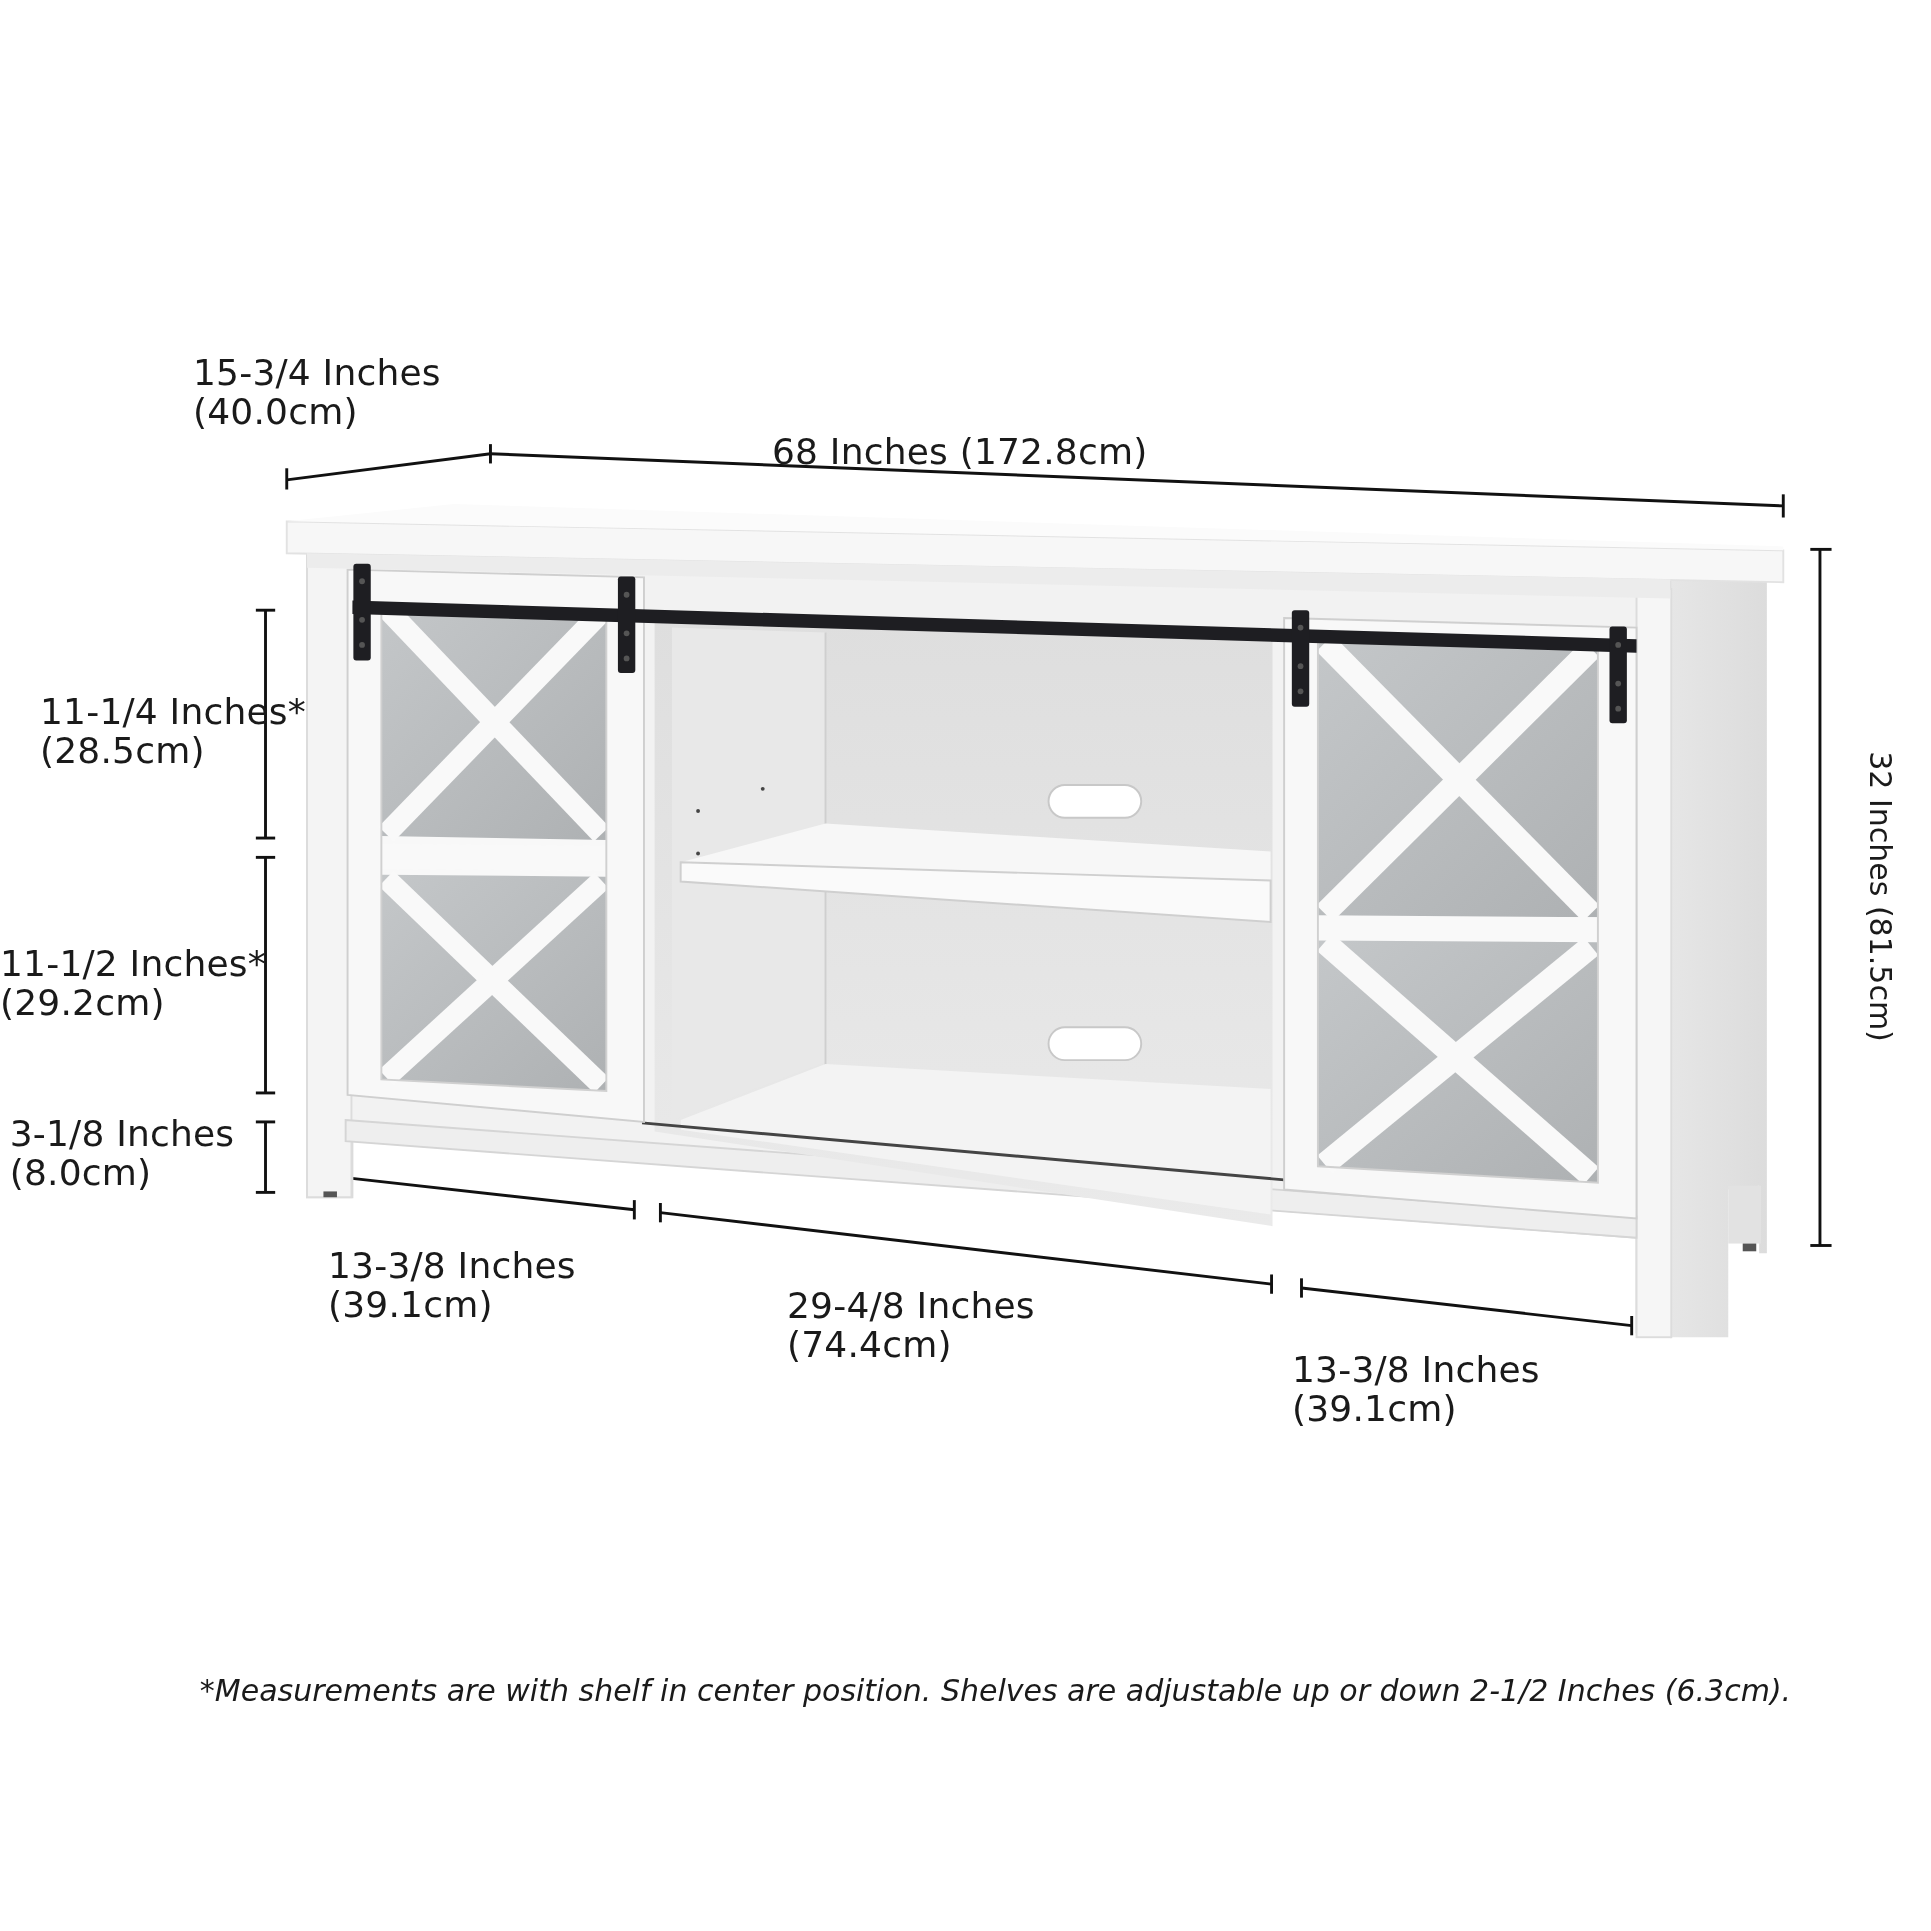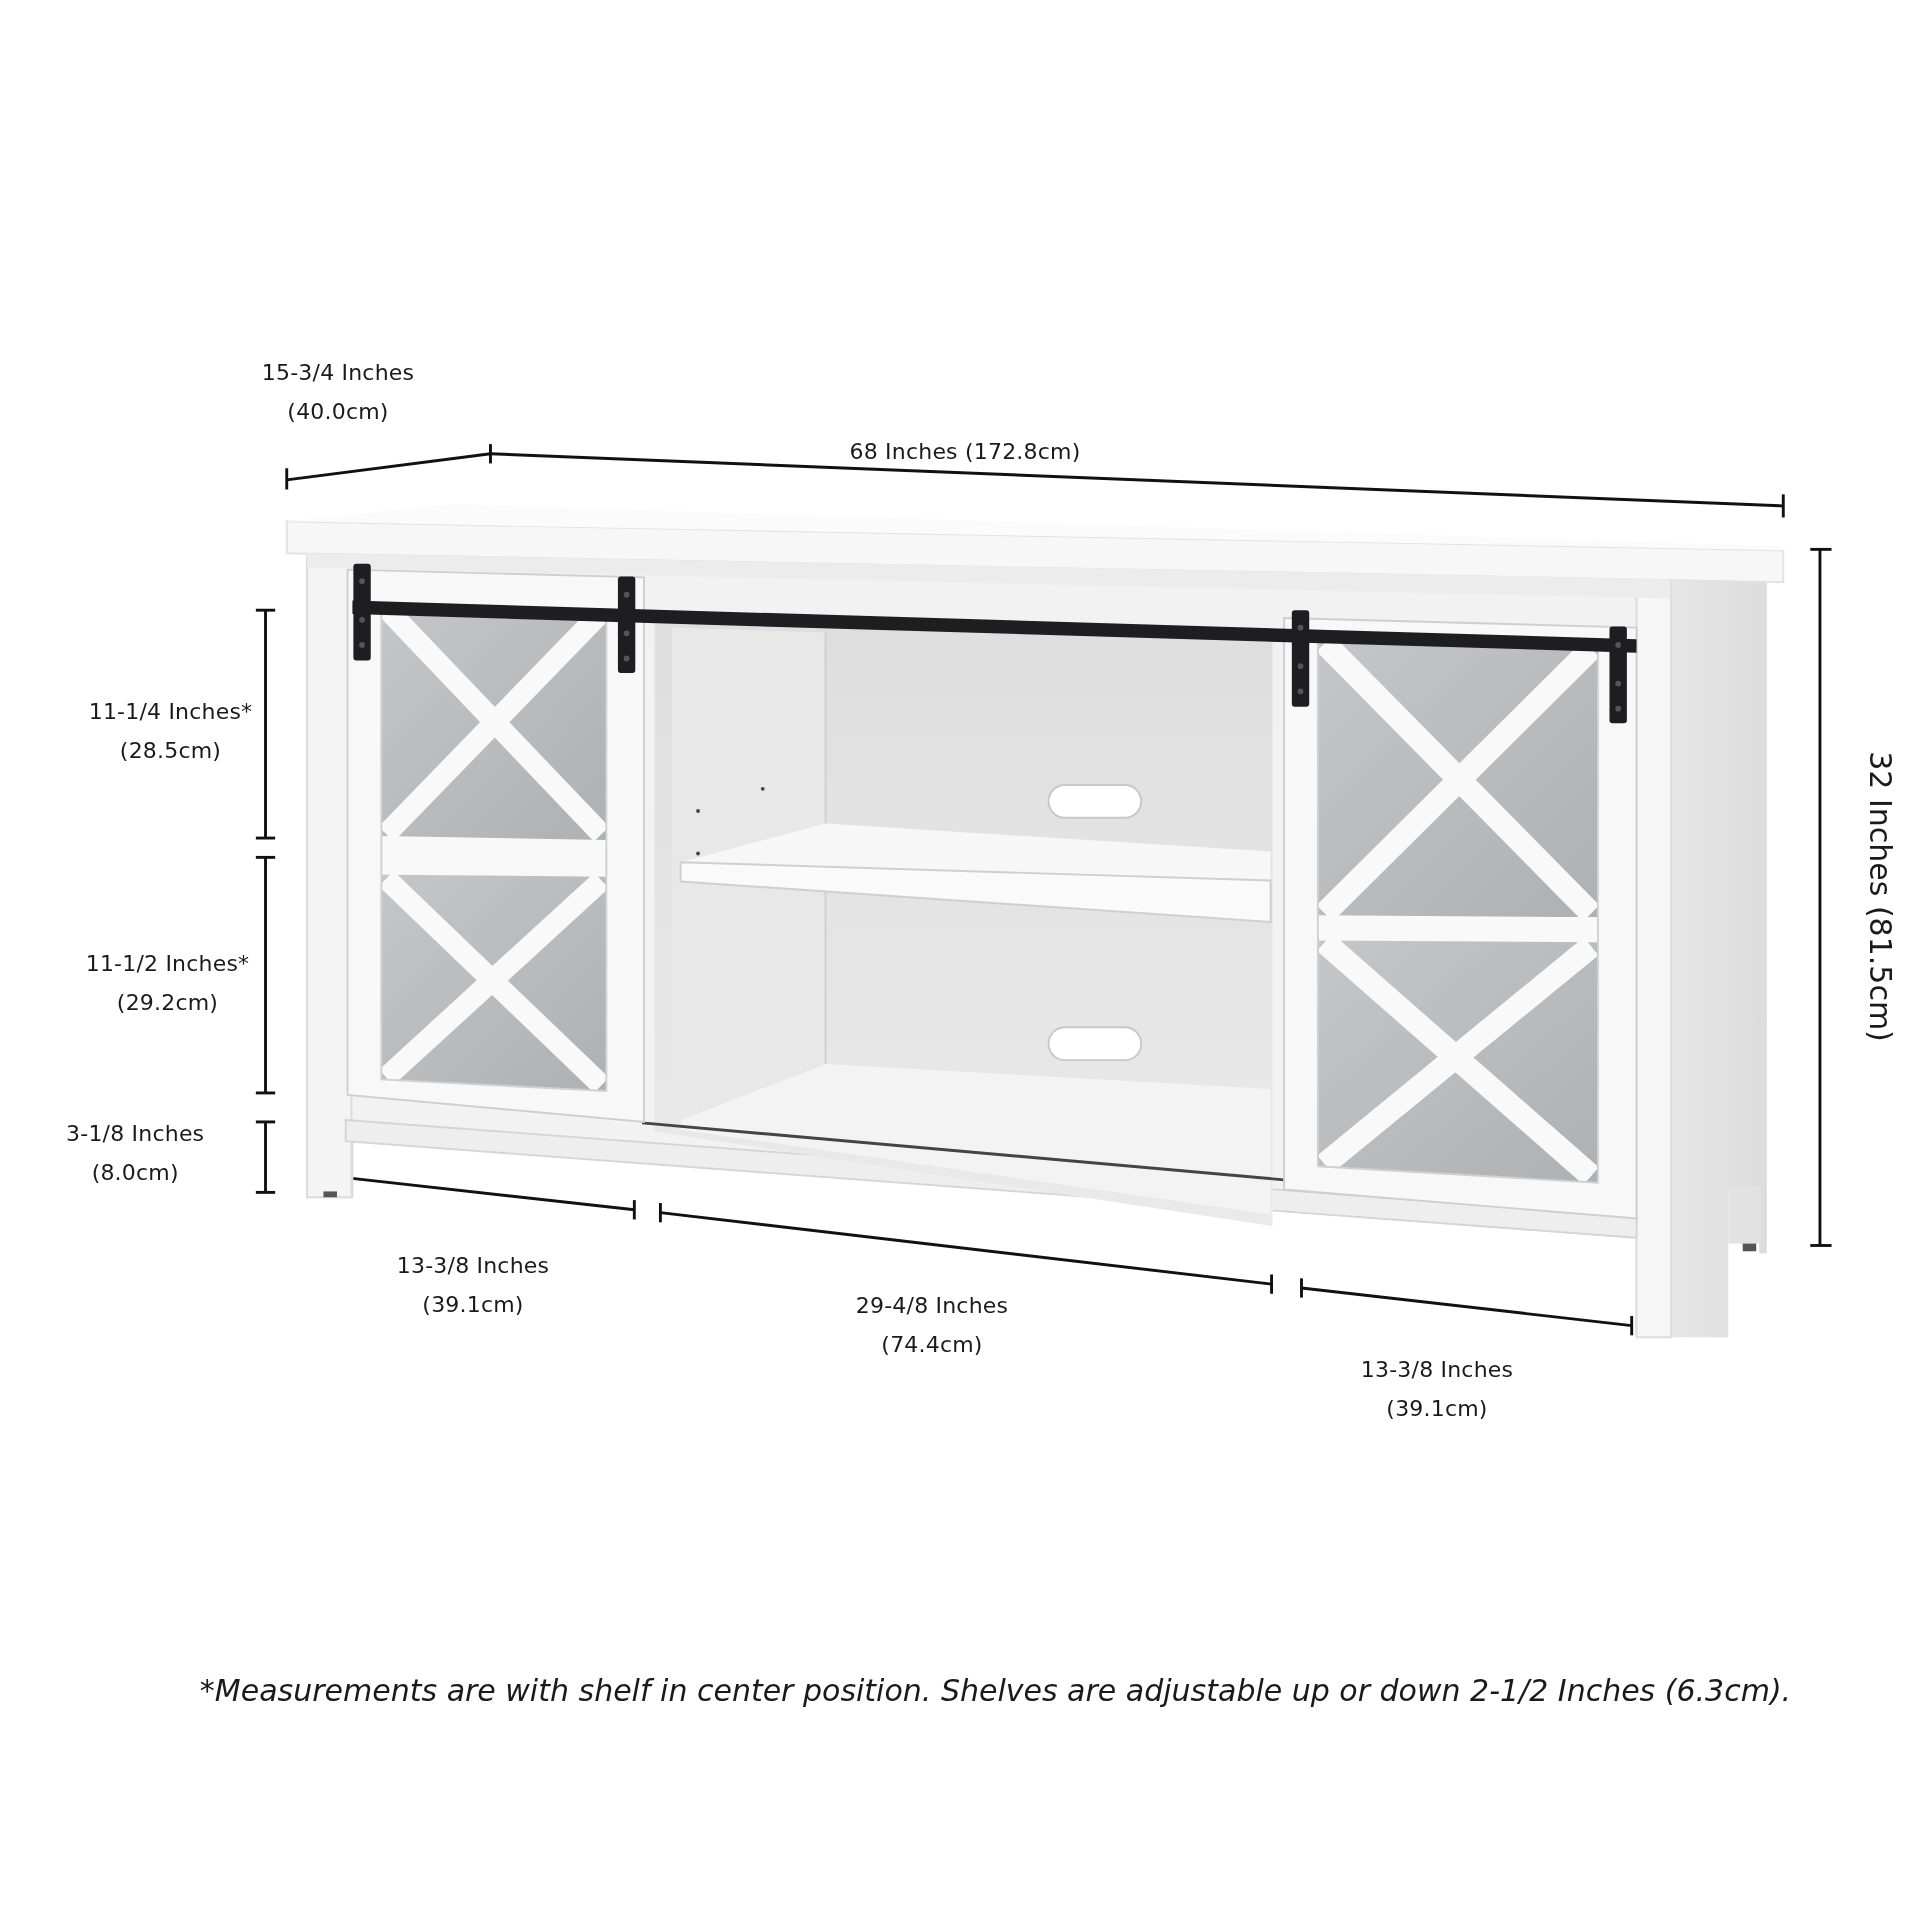--- a/index.html
+++ b/index.html
@@ -5,7 +5,7 @@
   html, body { margin:0; padding:0; background:#ffffff; }
   body { width:1931px; height:1931px; position:relative; overflow:hidden;
          font-family:"DejaVu Sans", sans-serif; color:#1a1a1a; }
-  .label { position:absolute; text-align:center; font-size:22px; line-height:39px; letter-spacing:0.2px; white-space:nowrap; }
+  .label { position:absolute; text-align:left; font-size:36px; line-height:39px; letter-spacing:0.2px; white-space:nowrap; }
   .label span { display:block; }
   .label-v { position:absolute; font-size:30px; white-space:nowrap; transform-origin:center center; transform:rotate(90deg); }
   .footnote { position:absolute; left:0; width:1931px; top:1673px; text-align:center; font-size:30px; font-style:italic; white-space:nowrap;padding-left:30px; }

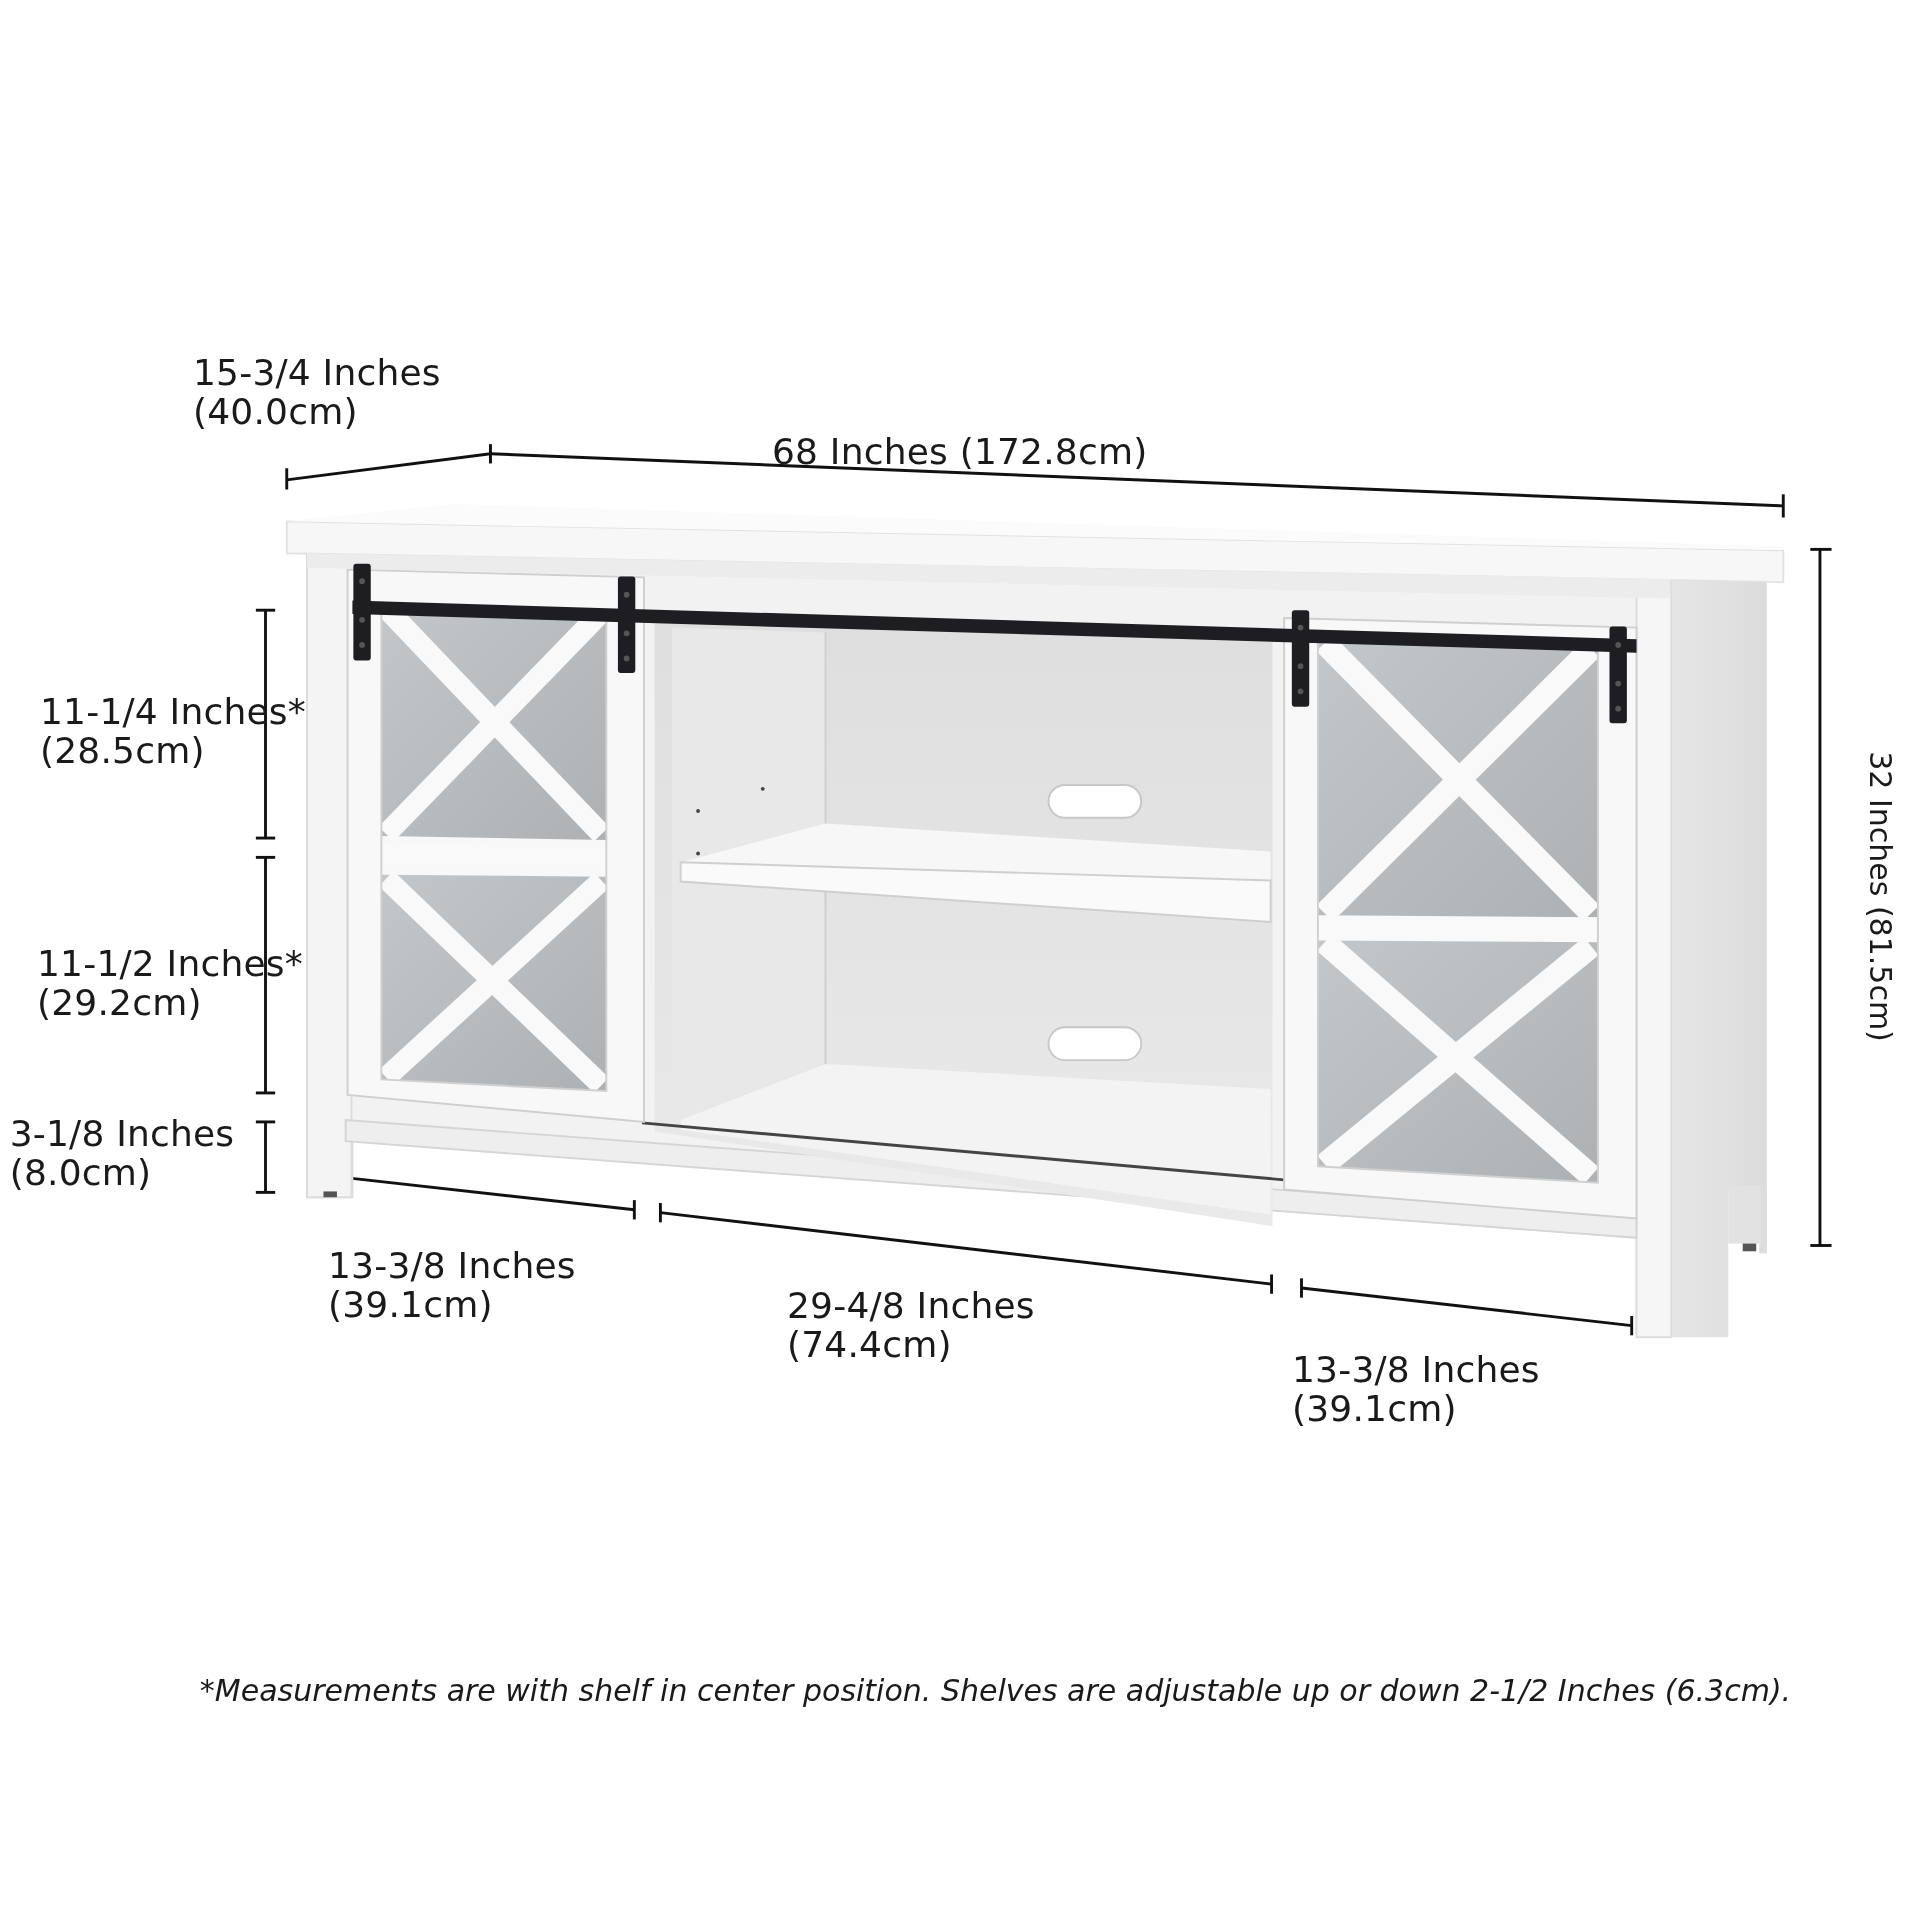--- a/index.html
+++ b/index.html
@@ -173,7 +173,7 @@
   <span>(28.5cm)</span>
 </div>
 
-<div class="label" style="left:0px; top:944px; width:261px;padding-left:37px;">
+<div class="label" style="left:0px; top:944px; width:261px;">
   <span>11-1/2 Inches*</span>
   <span>(29.2cm)</span>
 </div>

